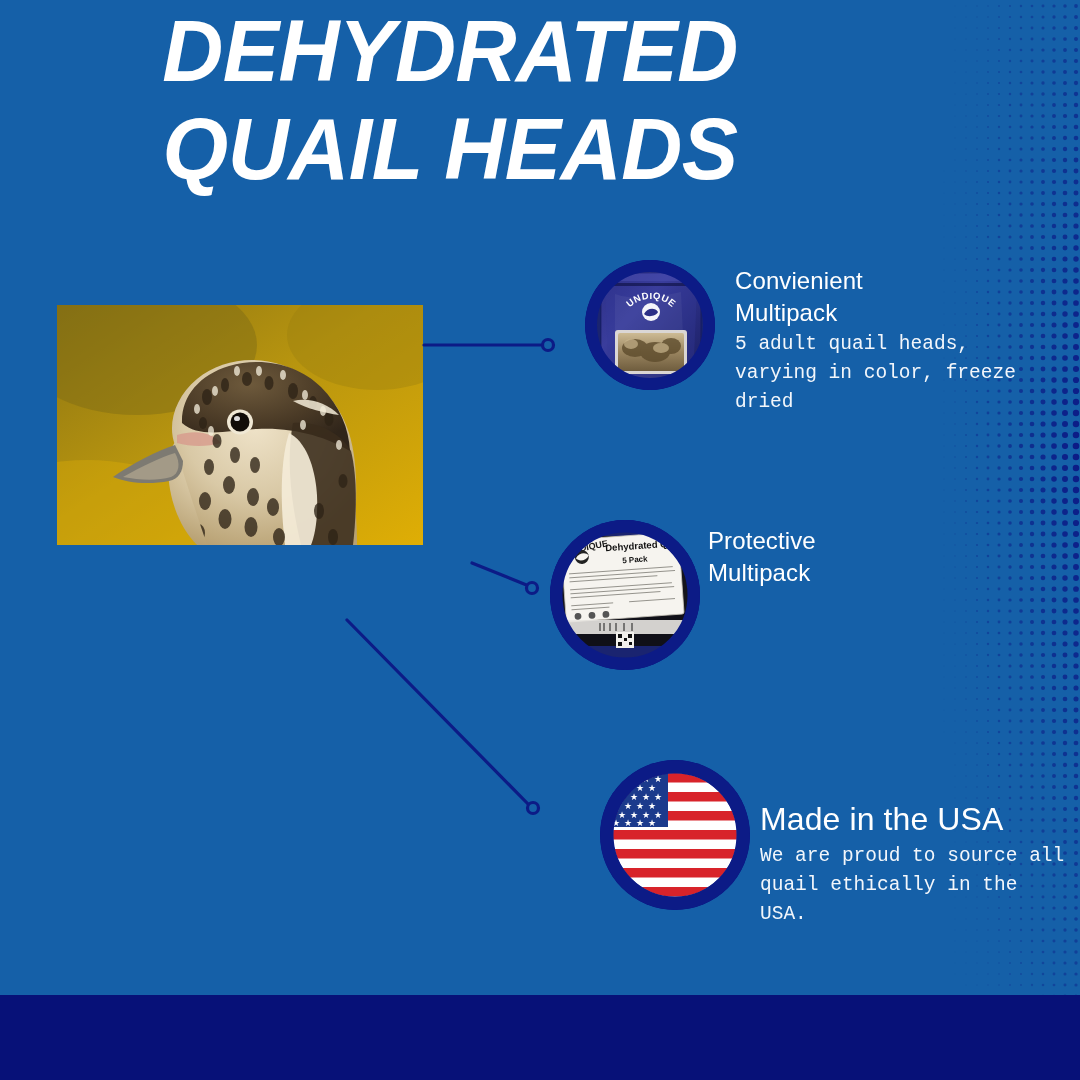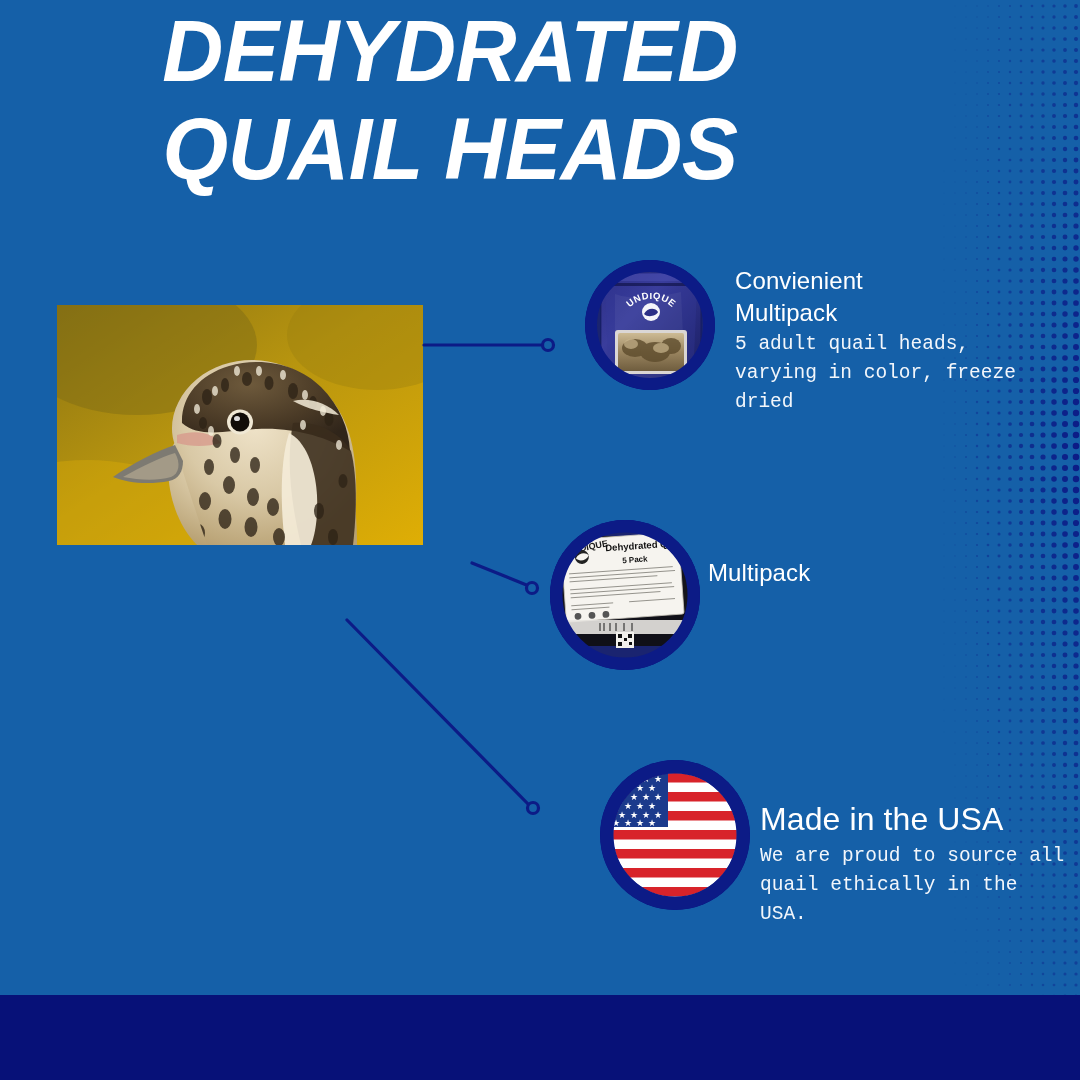--- a/index.html
+++ b/index.html
@@ -1503,7 +1503,7 @@
     </div>
     <div class="f-text">
       <div class="f-title">
-        <br>
+        <span>Protective</span><br>
         <span>Multipack</span>
       </div>
     </div>

